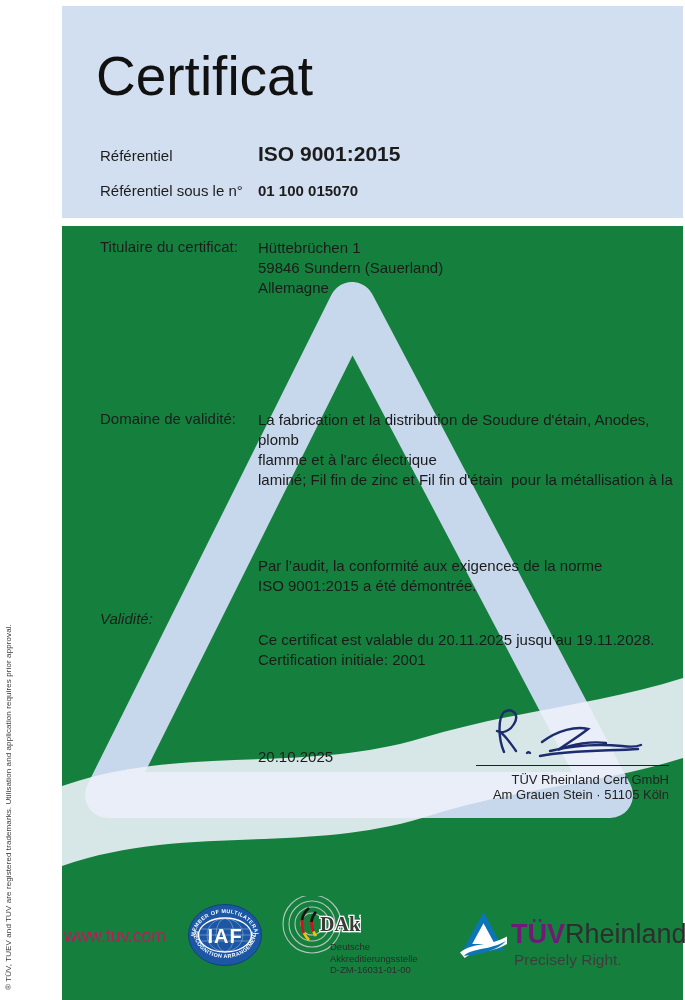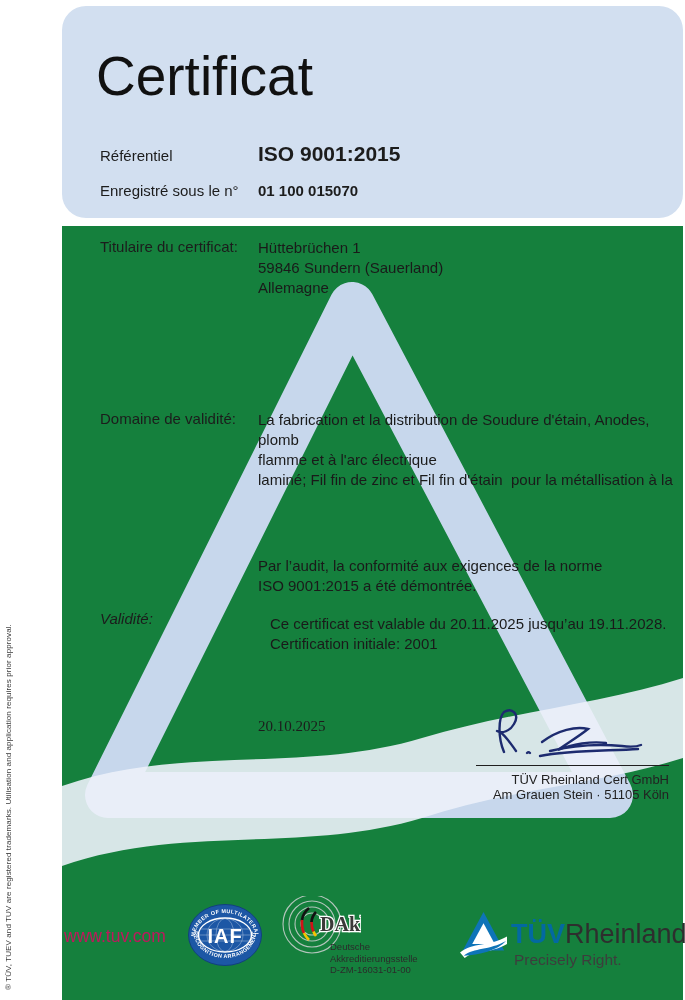--- a/index.html
+++ b/index.html
@@ -8,7 +8,7 @@
 
   
   .block{position:absolute;left:62px;width:621px;}
-  .header-block{top:6px;height:212px;background:#d2dff0;border-radius:24px;}
+  .header-block{top:6px;height:212px;background:#d2dff0;}
   .body-block{top:226px;height:839px;background:#15803d;}
 
   .cert-title{position:absolute;left:34px;top:40px;margin:0;font-size:55px;font-weight:400;letter-spacing:0px;color:#111;line-height:60px;}

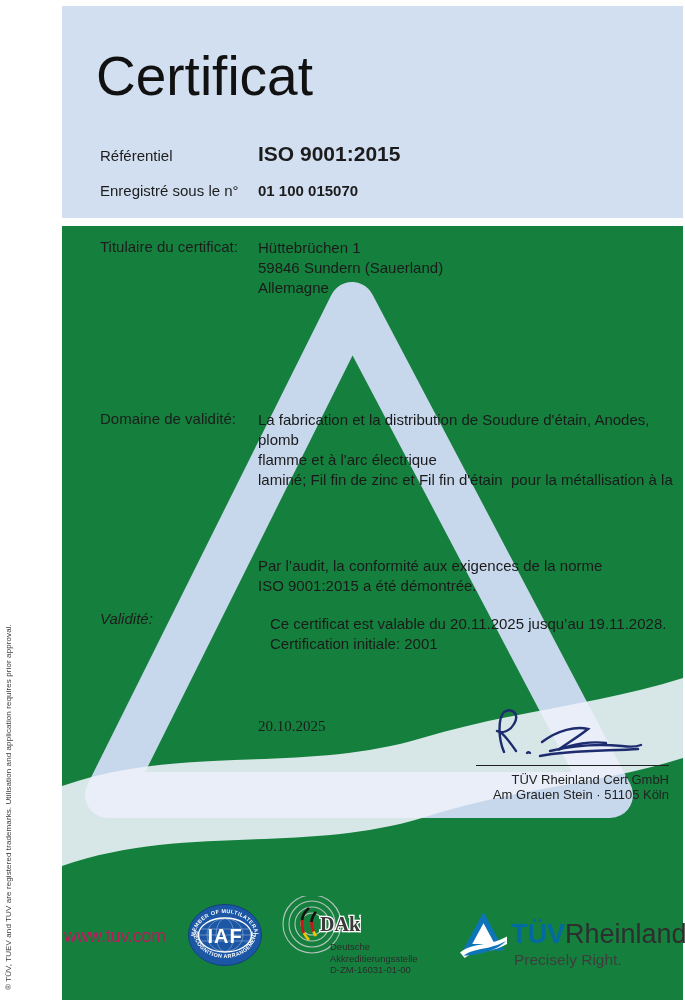--- a/index.html
+++ b/index.html
@@ -47,7 +47,7 @@
     <div class="lbl" style="left:38px;top:141px;">Référentiel</div>
     <div class="val iso-val" style="left:196px;top:136px;">ISO 9001:2015</div>
 
-    <div class="lbl" style="left:38px;top:176px;">Enregistré sous le n°</div>
+    <div class="lbl" style="left:38px;top:176px;">Référentiel sous le n°</div>
     <div class="val bold" style="left:196px;top:176px;">01 100 015070</div>
   </div>
 

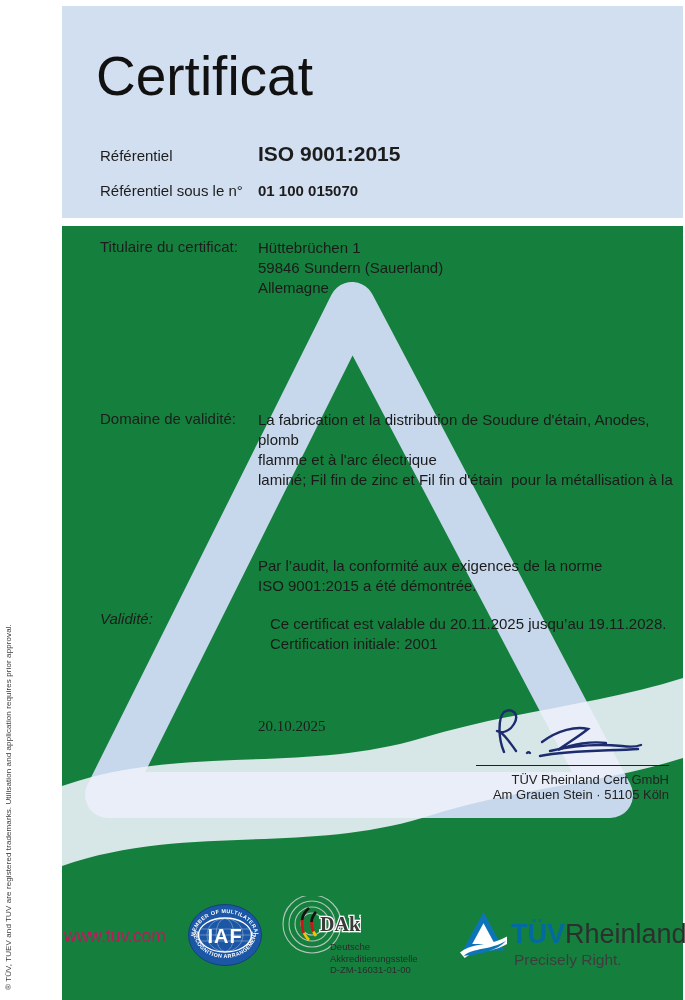--- a/index.html
+++ b/index.html
@@ -78,7 +78,7 @@
     </div>
 
     <div class="lbl" style="left:38px;top:384px;font-style:italic;">Validité:</div>
-    <div class="lines abs" style="left:196px;top:388px;margin-left:12px;">
+    <div class="lines abs" style="left:196px;top:404px;">
       <div>Ce certificat est valable du 20.11.2025 jusqu’au 19.11.2028.</div>
       <div>Certification initiale: 2001</div>
     </div>

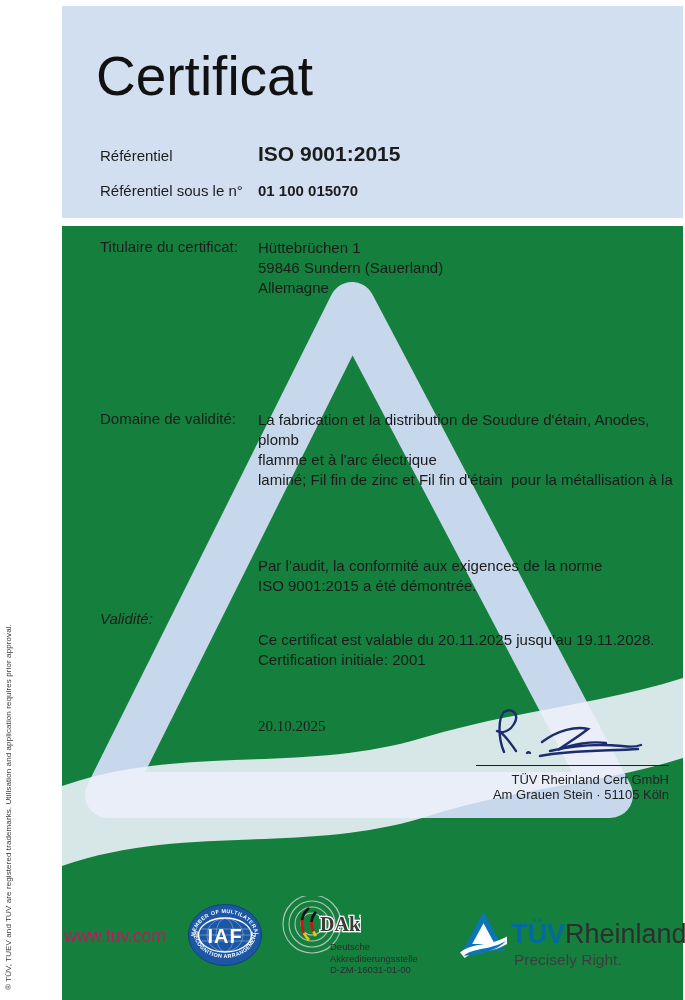--- a/index.html
+++ b/index.html
@@ -83,7 +83,7 @@
       <div>Certification initiale: 2001</div>
     </div>
 
-    <div class="val" style="left:196px;top:492px;font-family:Liberation Serif, serif;">20.10.2025</div>
+    <div class="val" style="left:196px;top:522px;">20.10.2025</div>
 
     <svg class="abs" style="left:408px;top:478px;" width="200" height="60" viewBox="0 0 200 60">
       <g fill="none" stroke="#1d2b6f" stroke-width="2.4" stroke-linecap="round">

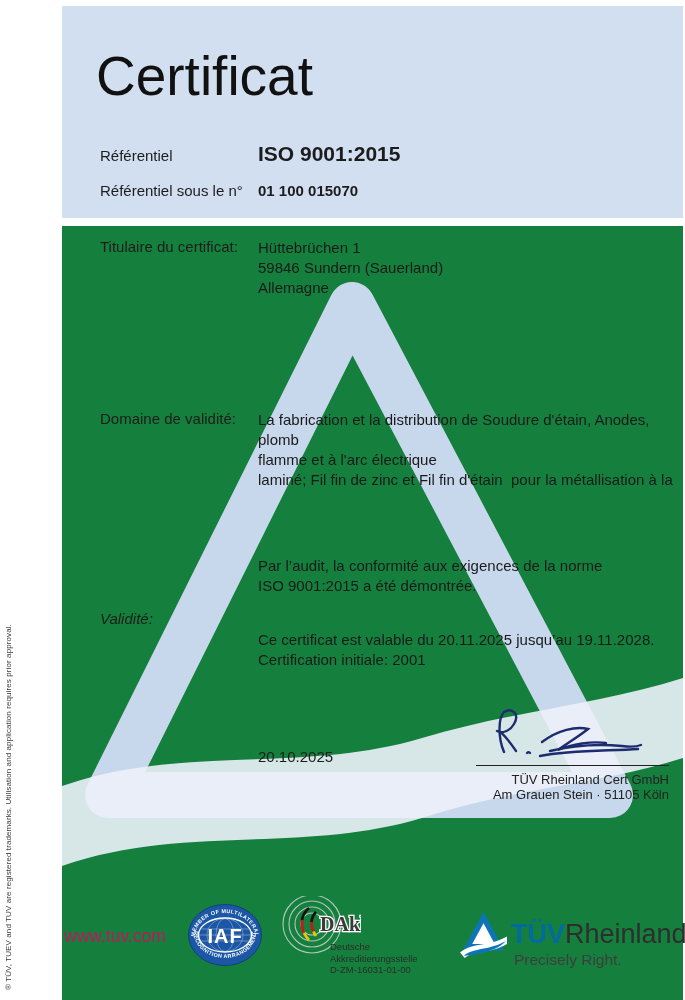--- a/index.html
+++ b/index.html
@@ -31,7 +31,7 @@
   .website{position:absolute;left:64px;top:926px;font-size:17.5px;color:#be185d;}
   .dakks-caption{position:absolute;left:330px;top:941px;font-size:9.5px;line-height:11.5px;color:#2b2b2b;}
   .tuv-wordmark{position:absolute;left:511px;top:919px;font-size:27px;color:#2e2e2e;white-space:nowrap;}
-  .tuv-wordmark .b{font-weight:700;color:#0369a1;}
+  .tuv-wordmark .b{font-weight:700;color:#701a75;}
   .tuv-tagline{position:absolute;left:514px;top:951px;font-size:15.5px;color:#3d3d3d;}
 </style>
 </head>

